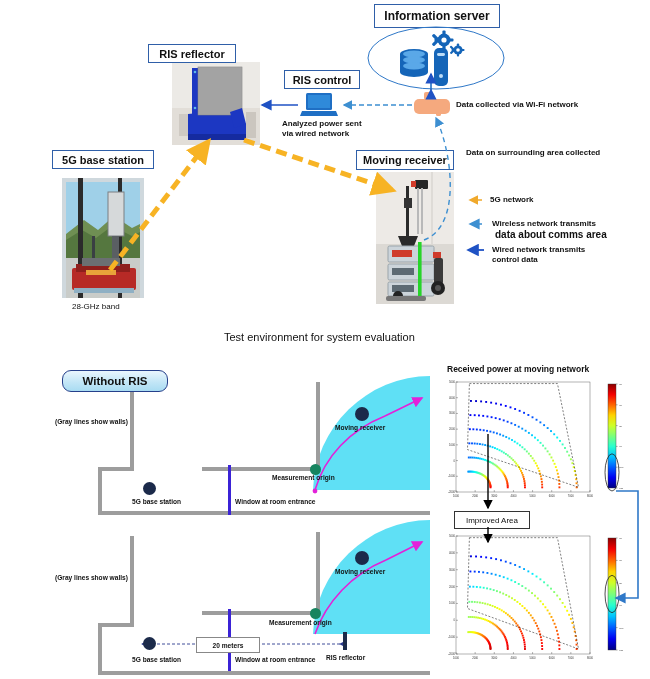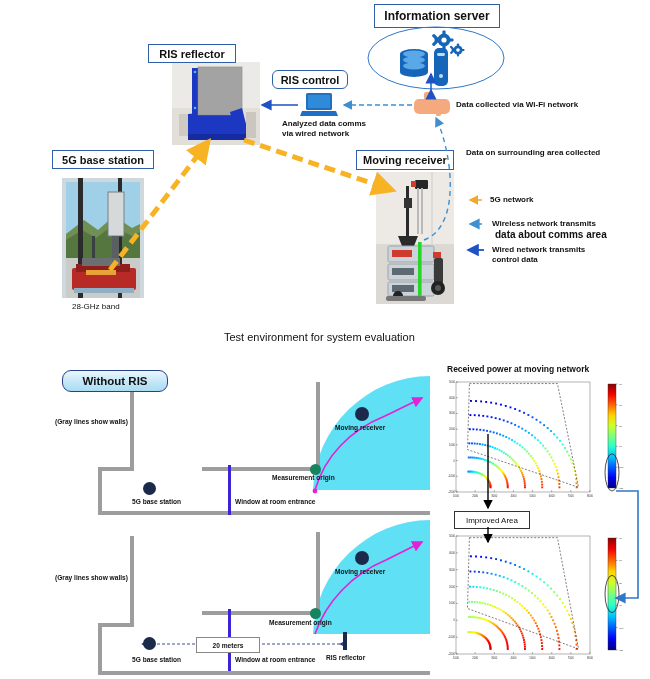--- a/index.html
+++ b/index.html
@@ -78,7 +78,7 @@
     <span>RIS reflector</span>
   </div>
 
-  <div class="callout" style="left:272px;top:70px;width:76px;height:19px;font-size:11px;border-radius:6px;">
+  <div class="callout" style="left:284px;top:70px;width:76px;height:19px;font-size:11px;">
     <span>RIS control</span>
   </div>
   <div class="abs" style="left:300px;top:92px;width:38px;height:26px;">

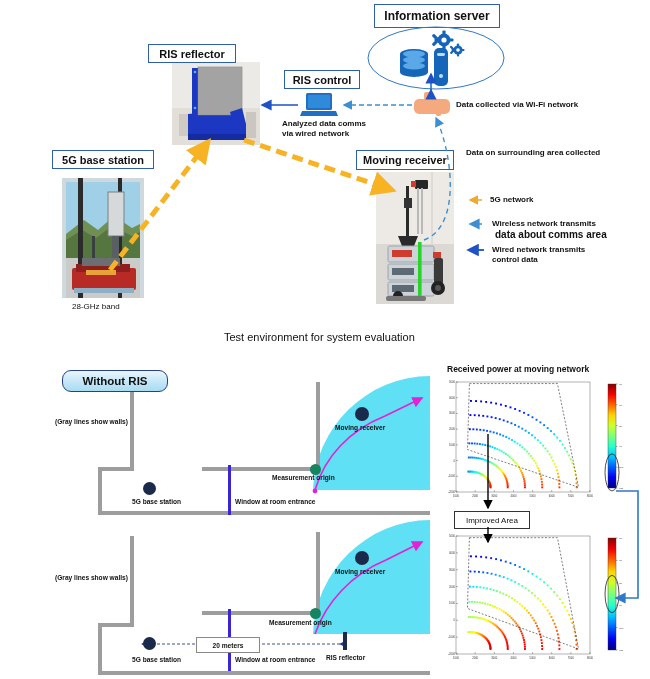--- a/index.html
+++ b/index.html
@@ -88,7 +88,7 @@
       <path d="M2 19 L36 19 L38 24 L0 24 Z" fill="#1f6fc4"></path>
     </svg>
   </div>
-  <div class="txt" style="left:282px;top:119px;font-size:8px;font-weight:bold;">Analyzed  data comms</div>
+  <div class="txt" style="left:282px;top:119px;font-size:8px;font-weight:bold;">Analyzed  power sent</div>
   <div class="txt" style="left:282px;top:129px;font-size:8px;font-weight:bold;">via wired network</div>
 
   <div class="callout" style="left:374px;top:4px;width:126px;height:24px;font-size:12px;">

